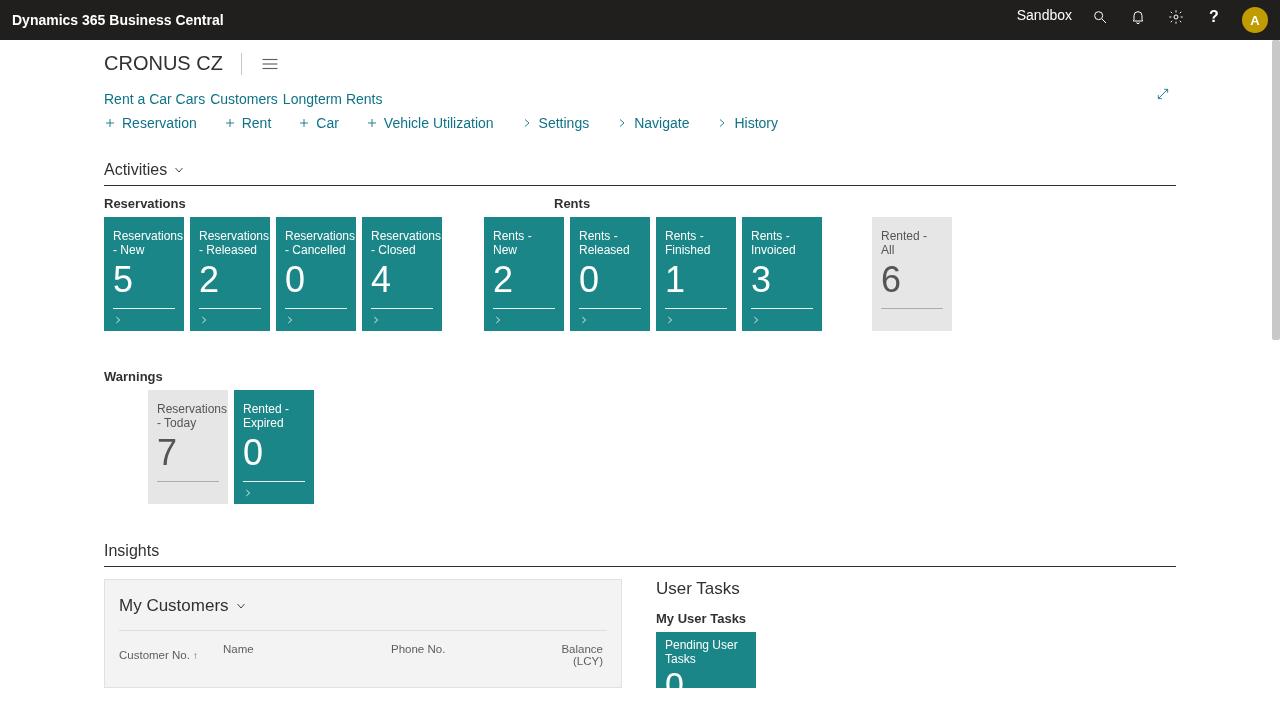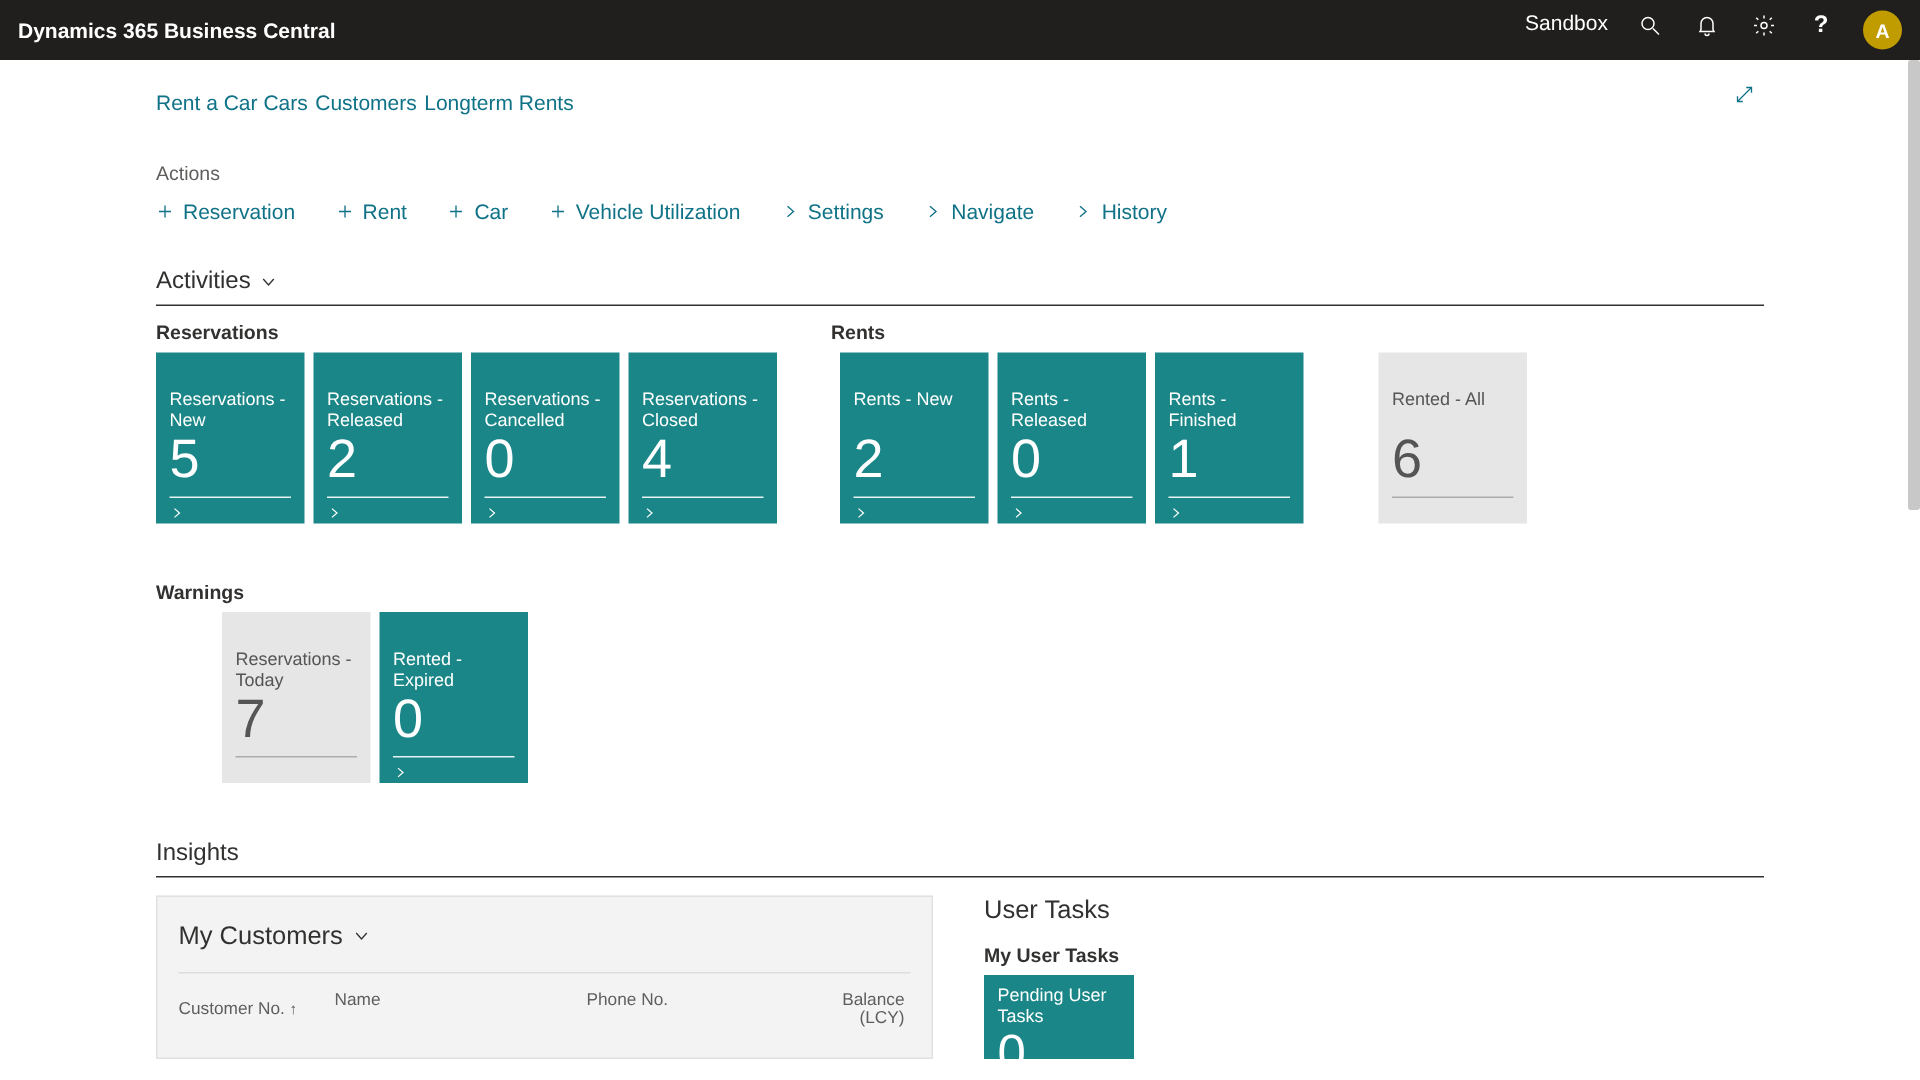--- a/index.html
+++ b/index.html
@@ -125,6 +125,17 @@
 
 <div class="page">
 
+  <div class="company-row">
+    <div class="company-name">CRONUS CZ</div>
+    <div class="vdiv"></div>
+    <span class="hamburger icon-btn">
+      <svg viewBox="0 0 24 18">
+          <line x1="2" y1="3" x2="22" y2="3"></line>
+          <line x1="2" y1="9" x2="22" y2="9"></line>
+          <line x1="2" y1="15" x2="22" y2="15"></line>
+        </svg>
+    </span>
+  </div>
 
   <div class="tab-row">
     <a>Rent a Car Cars</a>

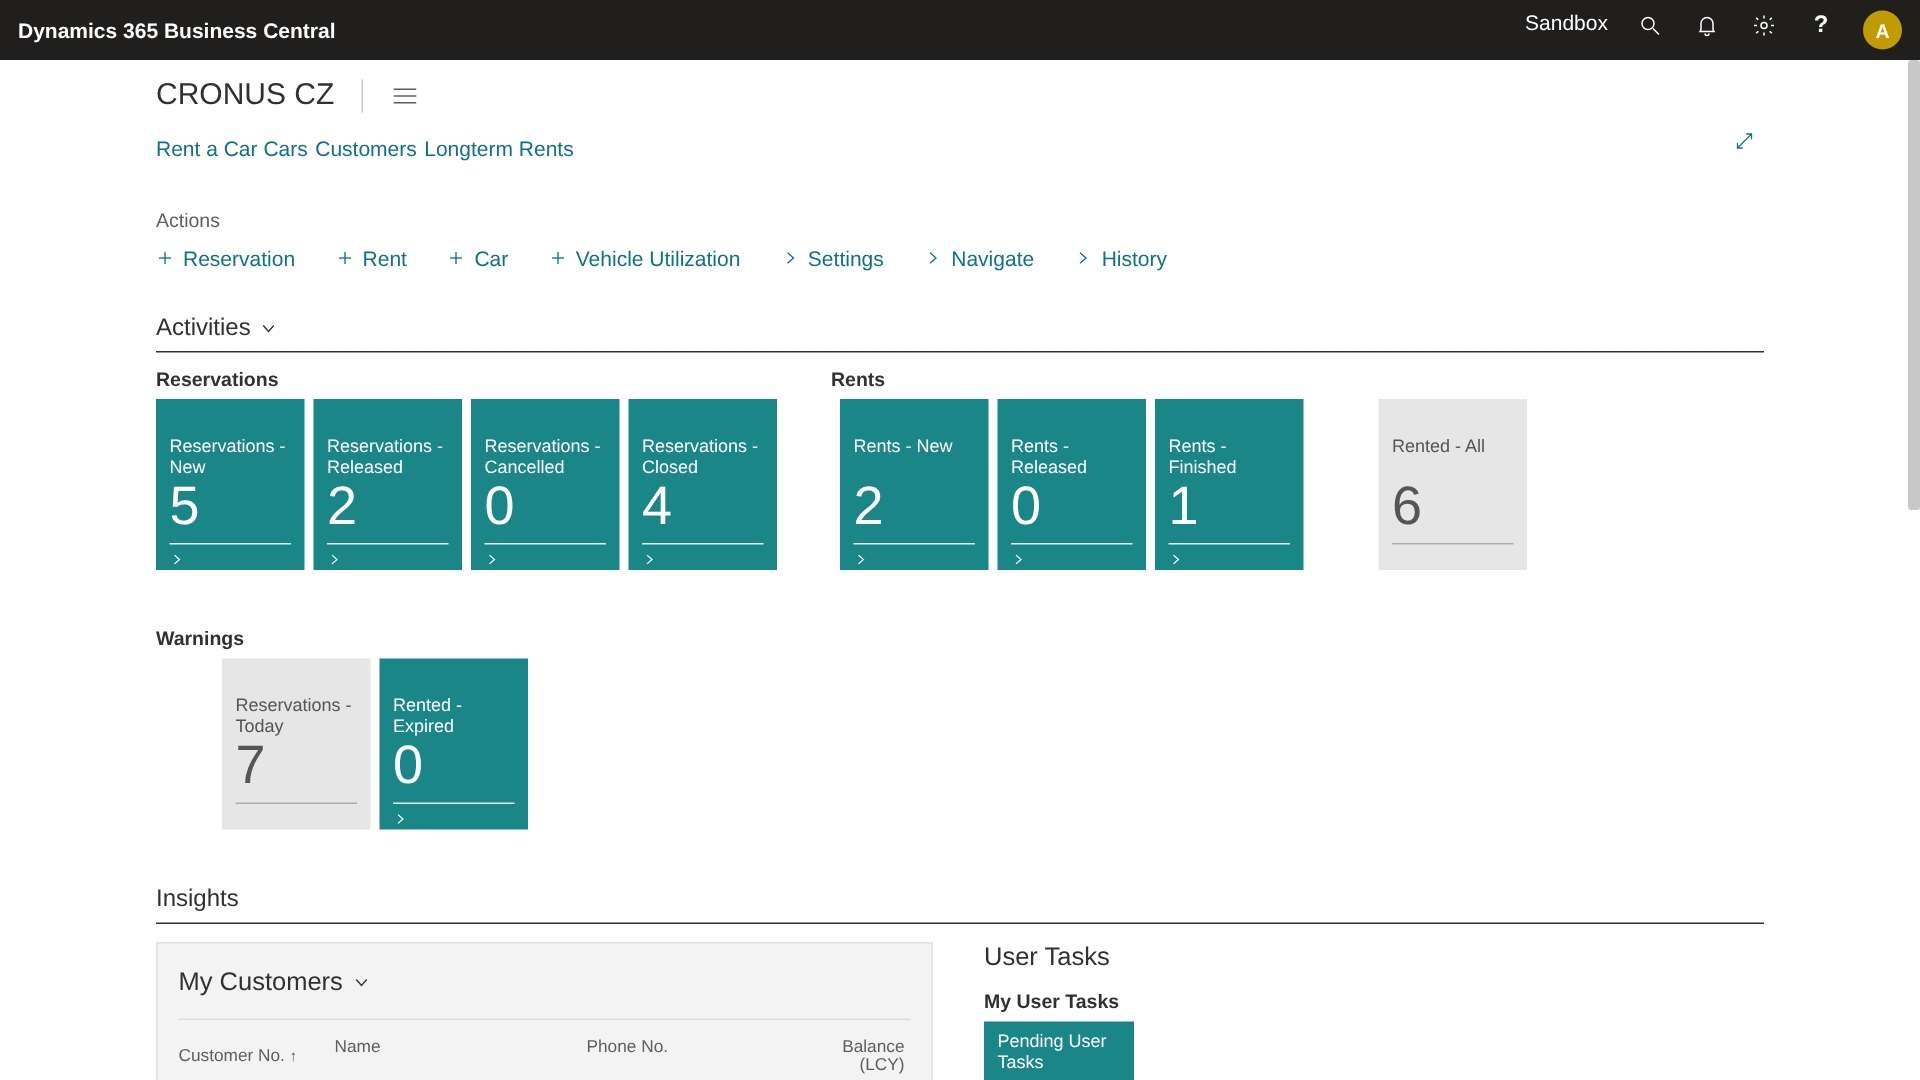--- a/index.html
+++ b/index.html
@@ -150,7 +150,6 @@
     </span>
   </div>
 
-  <div class="section-label">Actions</div>
   <div class="actions-row">
     <div class="action-item">
       <svg viewBox="0 0 24 24">

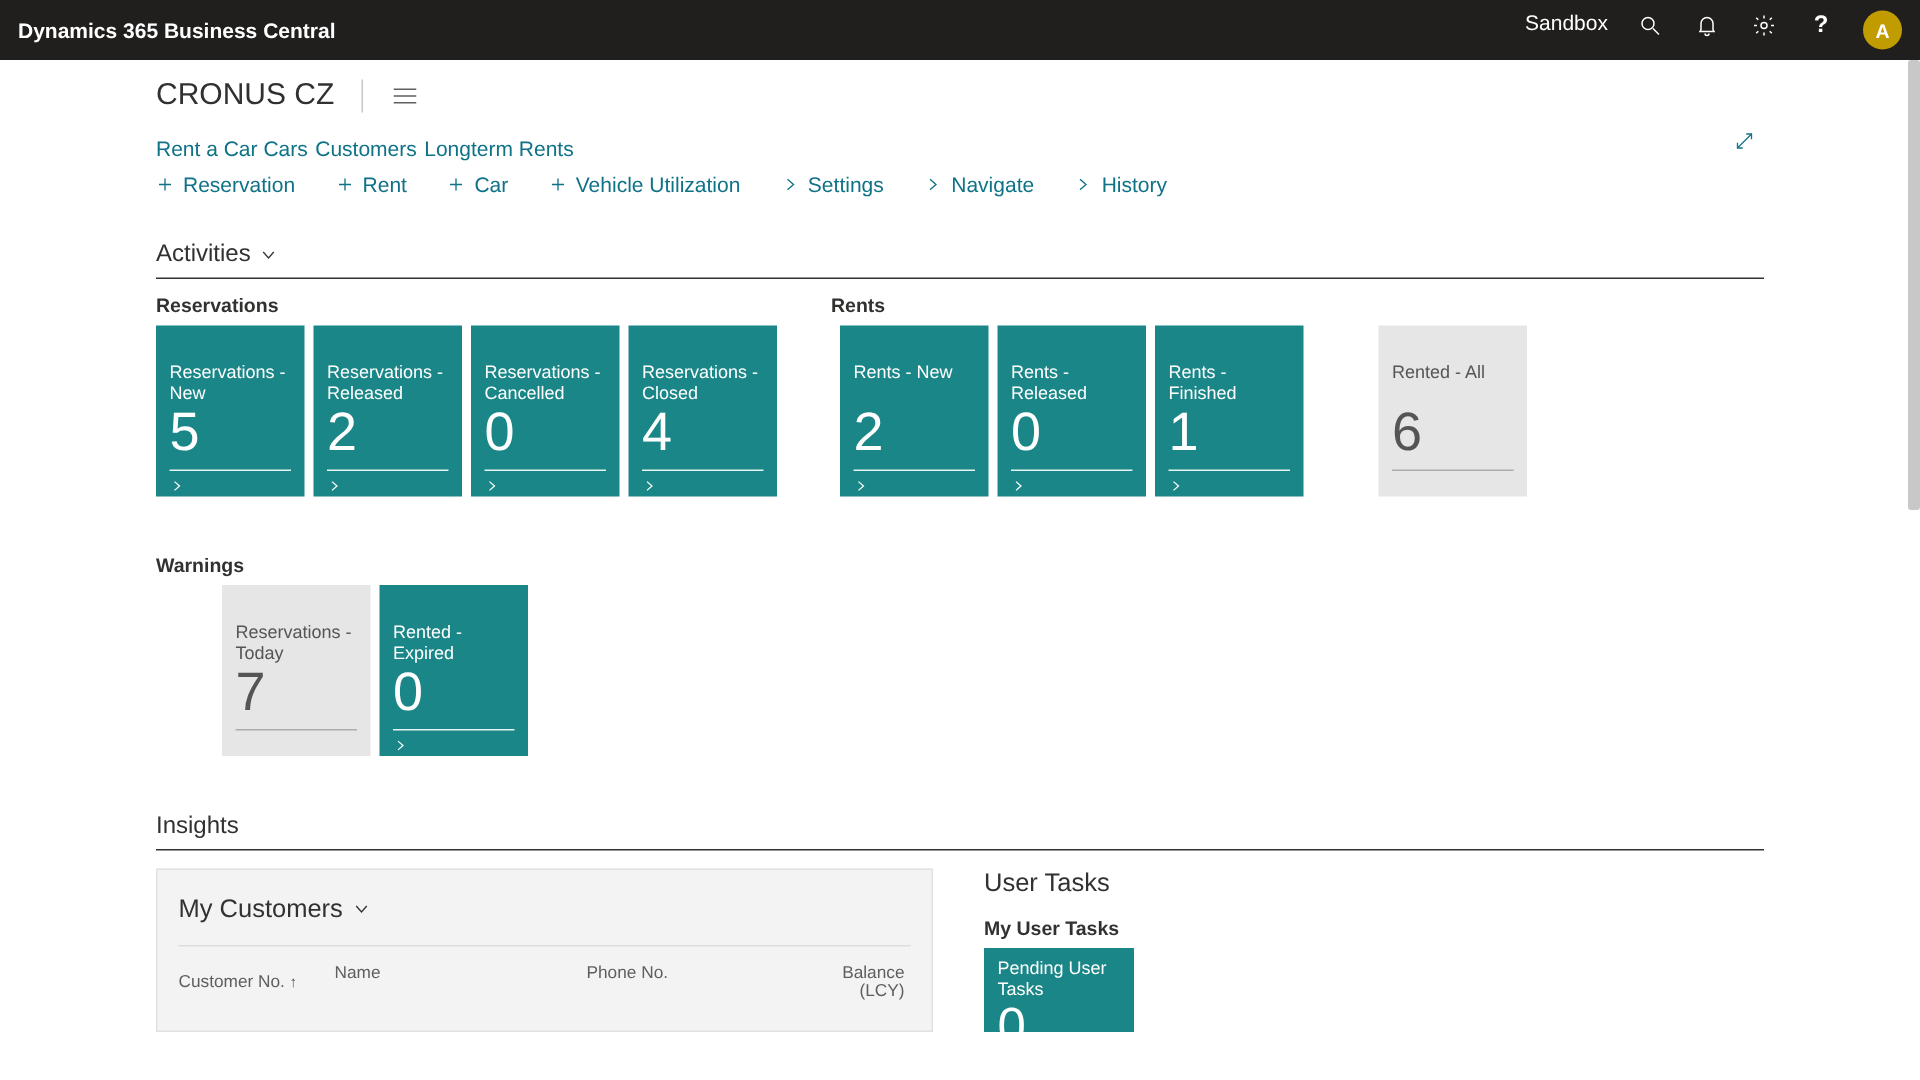--- a/index.html
+++ b/index.html
@@ -52,7 +52,7 @@
 
   .tiles { display: flex; gap: 6px; padding: 0 0 0 104px; flex-wrap: nowrap; }
   .tile {
-    width: 99px; height: 114px; background: #1a8687; color: #fff; padding: 24px 9px 6px 9px;
+    width: 80px; height: 114px; background: #1a8687; color: #fff; padding: 12px 9px 6px 9px;
     display: flex; flex-direction: column; justify-content: space-between; cursor: pointer;
     position: relative;
   }

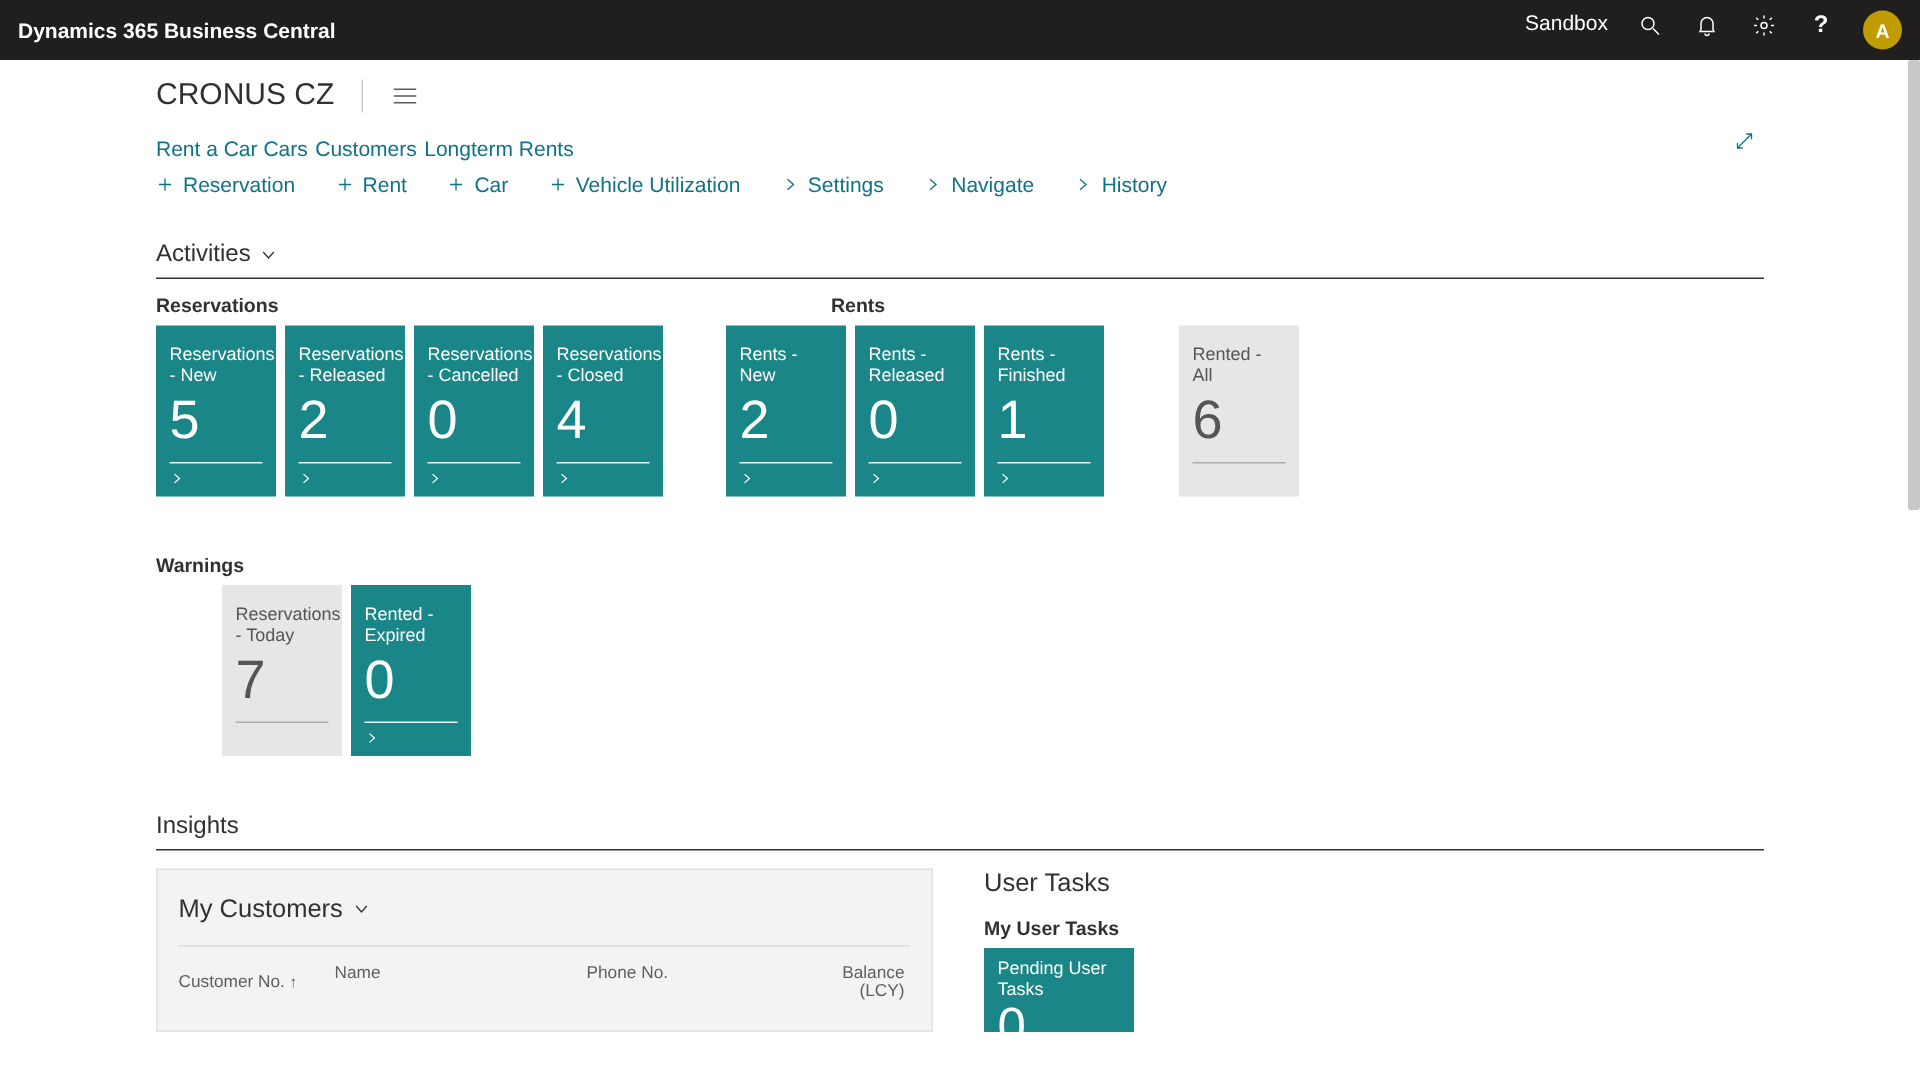--- a/index.html
+++ b/index.html
@@ -287,6 +287,16 @@
             </svg></div>
         </div>
     </div>
+    <div class="tile">
+      <div class="label">Rents - Invoiced</div>
+      <div class="value">3</div>
+      <div>
+          <div class="underline"></div>
+          <div class="chev"><svg viewBox="0 0 24 24">
+              <polyline points="8,5 16,12 8,19"></polyline>
+            </svg></div>
+        </div>
+    </div>
     <div class="tile muted">
       <div class="label">Rented - All</div>
       <div class="value">6</div>

